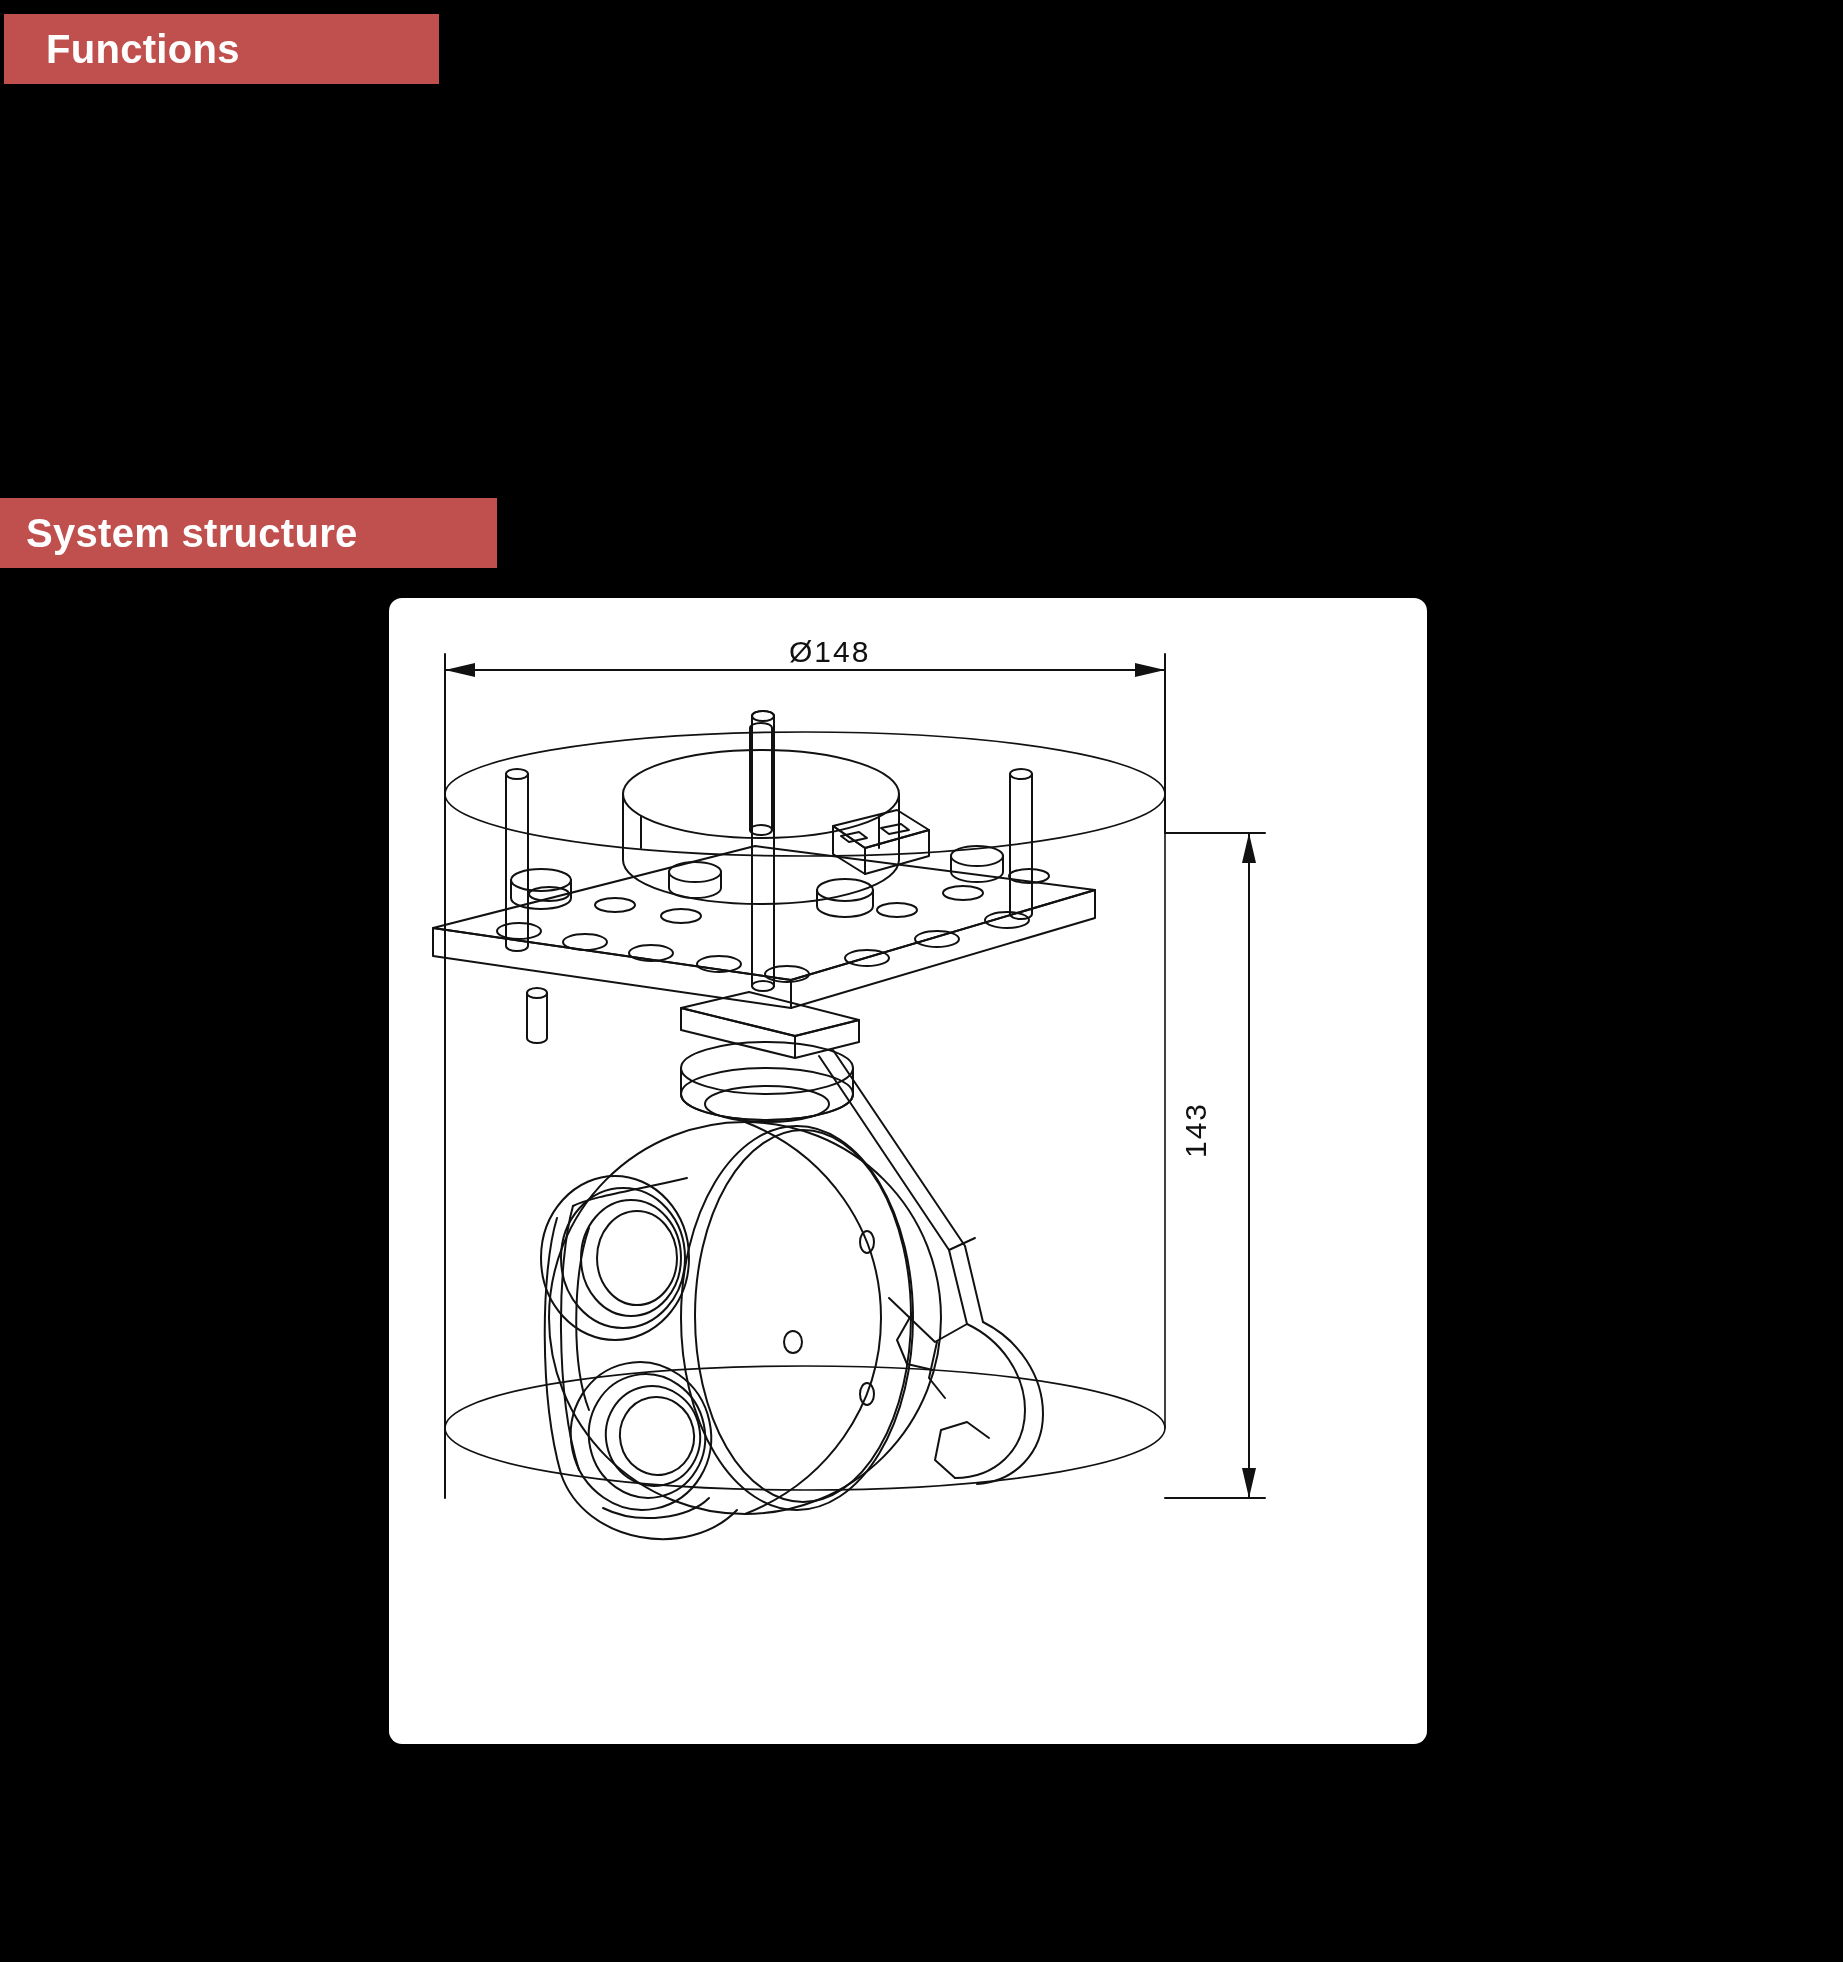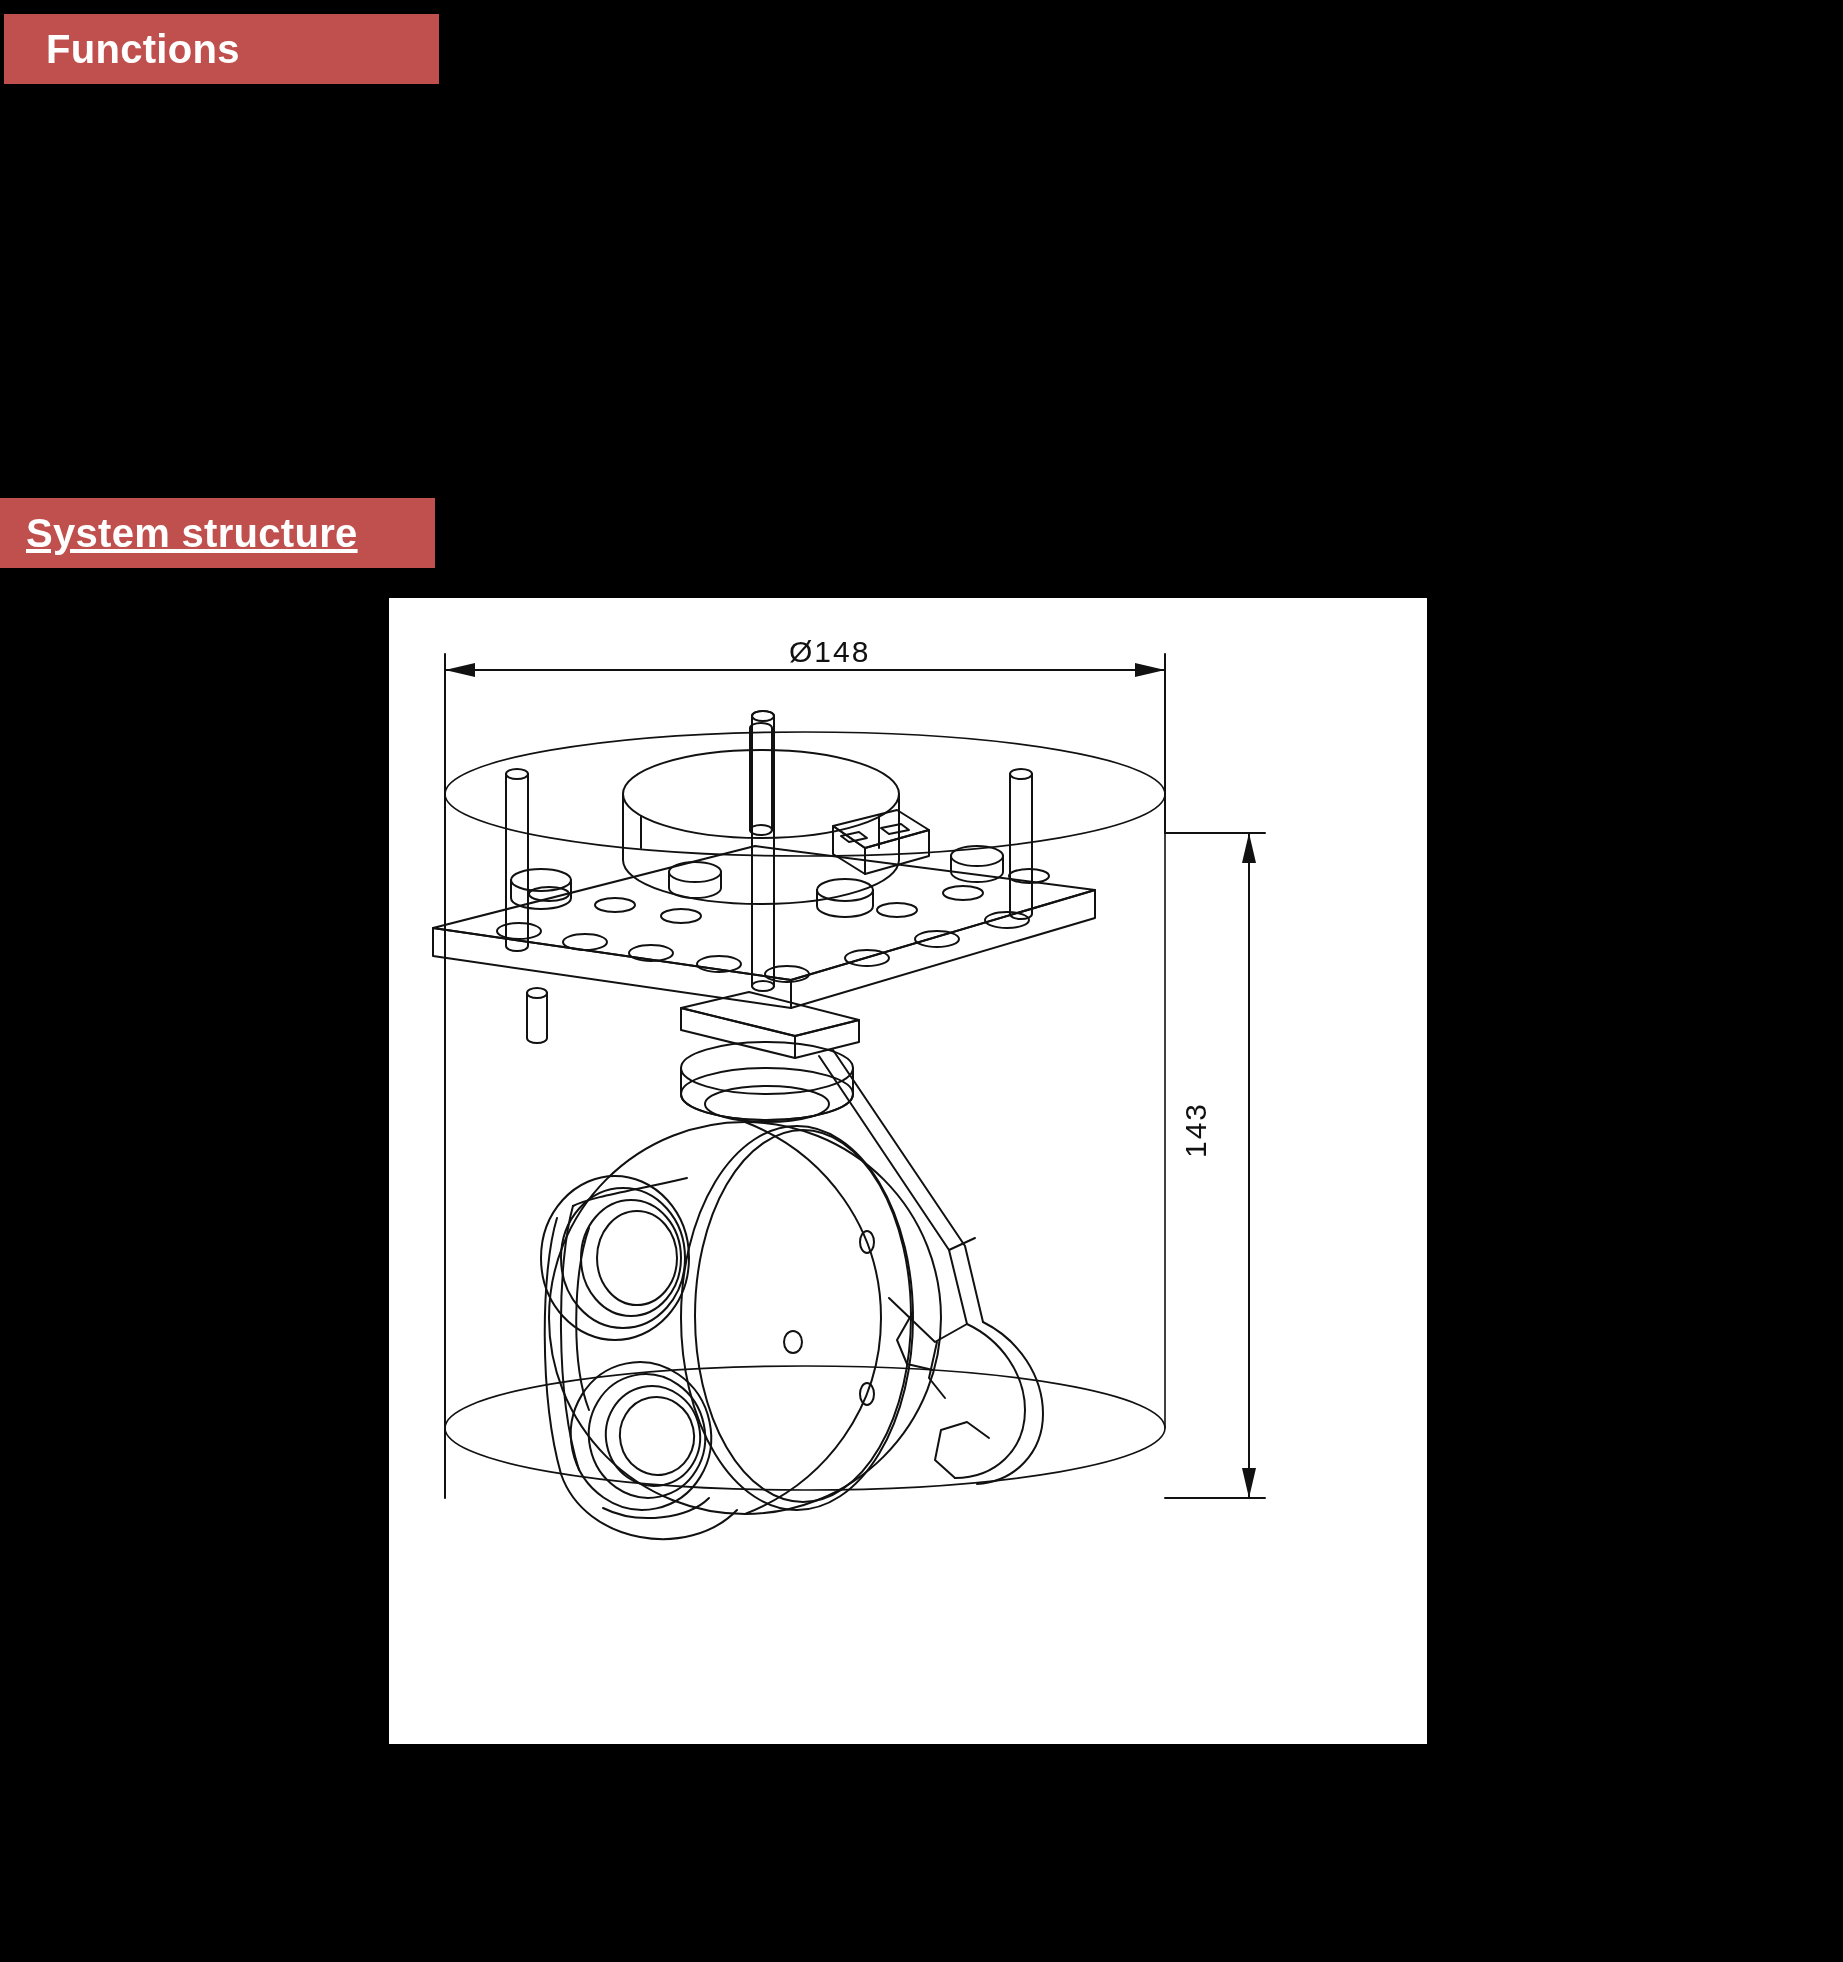--- a/index.html
+++ b/index.html
@@ -38,12 +38,11 @@
   #tag-system-structure {
     left: 0px;
     top: 498px;
-    width: 435px;
+    width: 497px;
     height: 70px;
     padding-left: 26px;
     font-size: 40px;
     letter-spacing: 0.3px;
-    text-decoration: underline;
   }
 
   #drawing-panel {

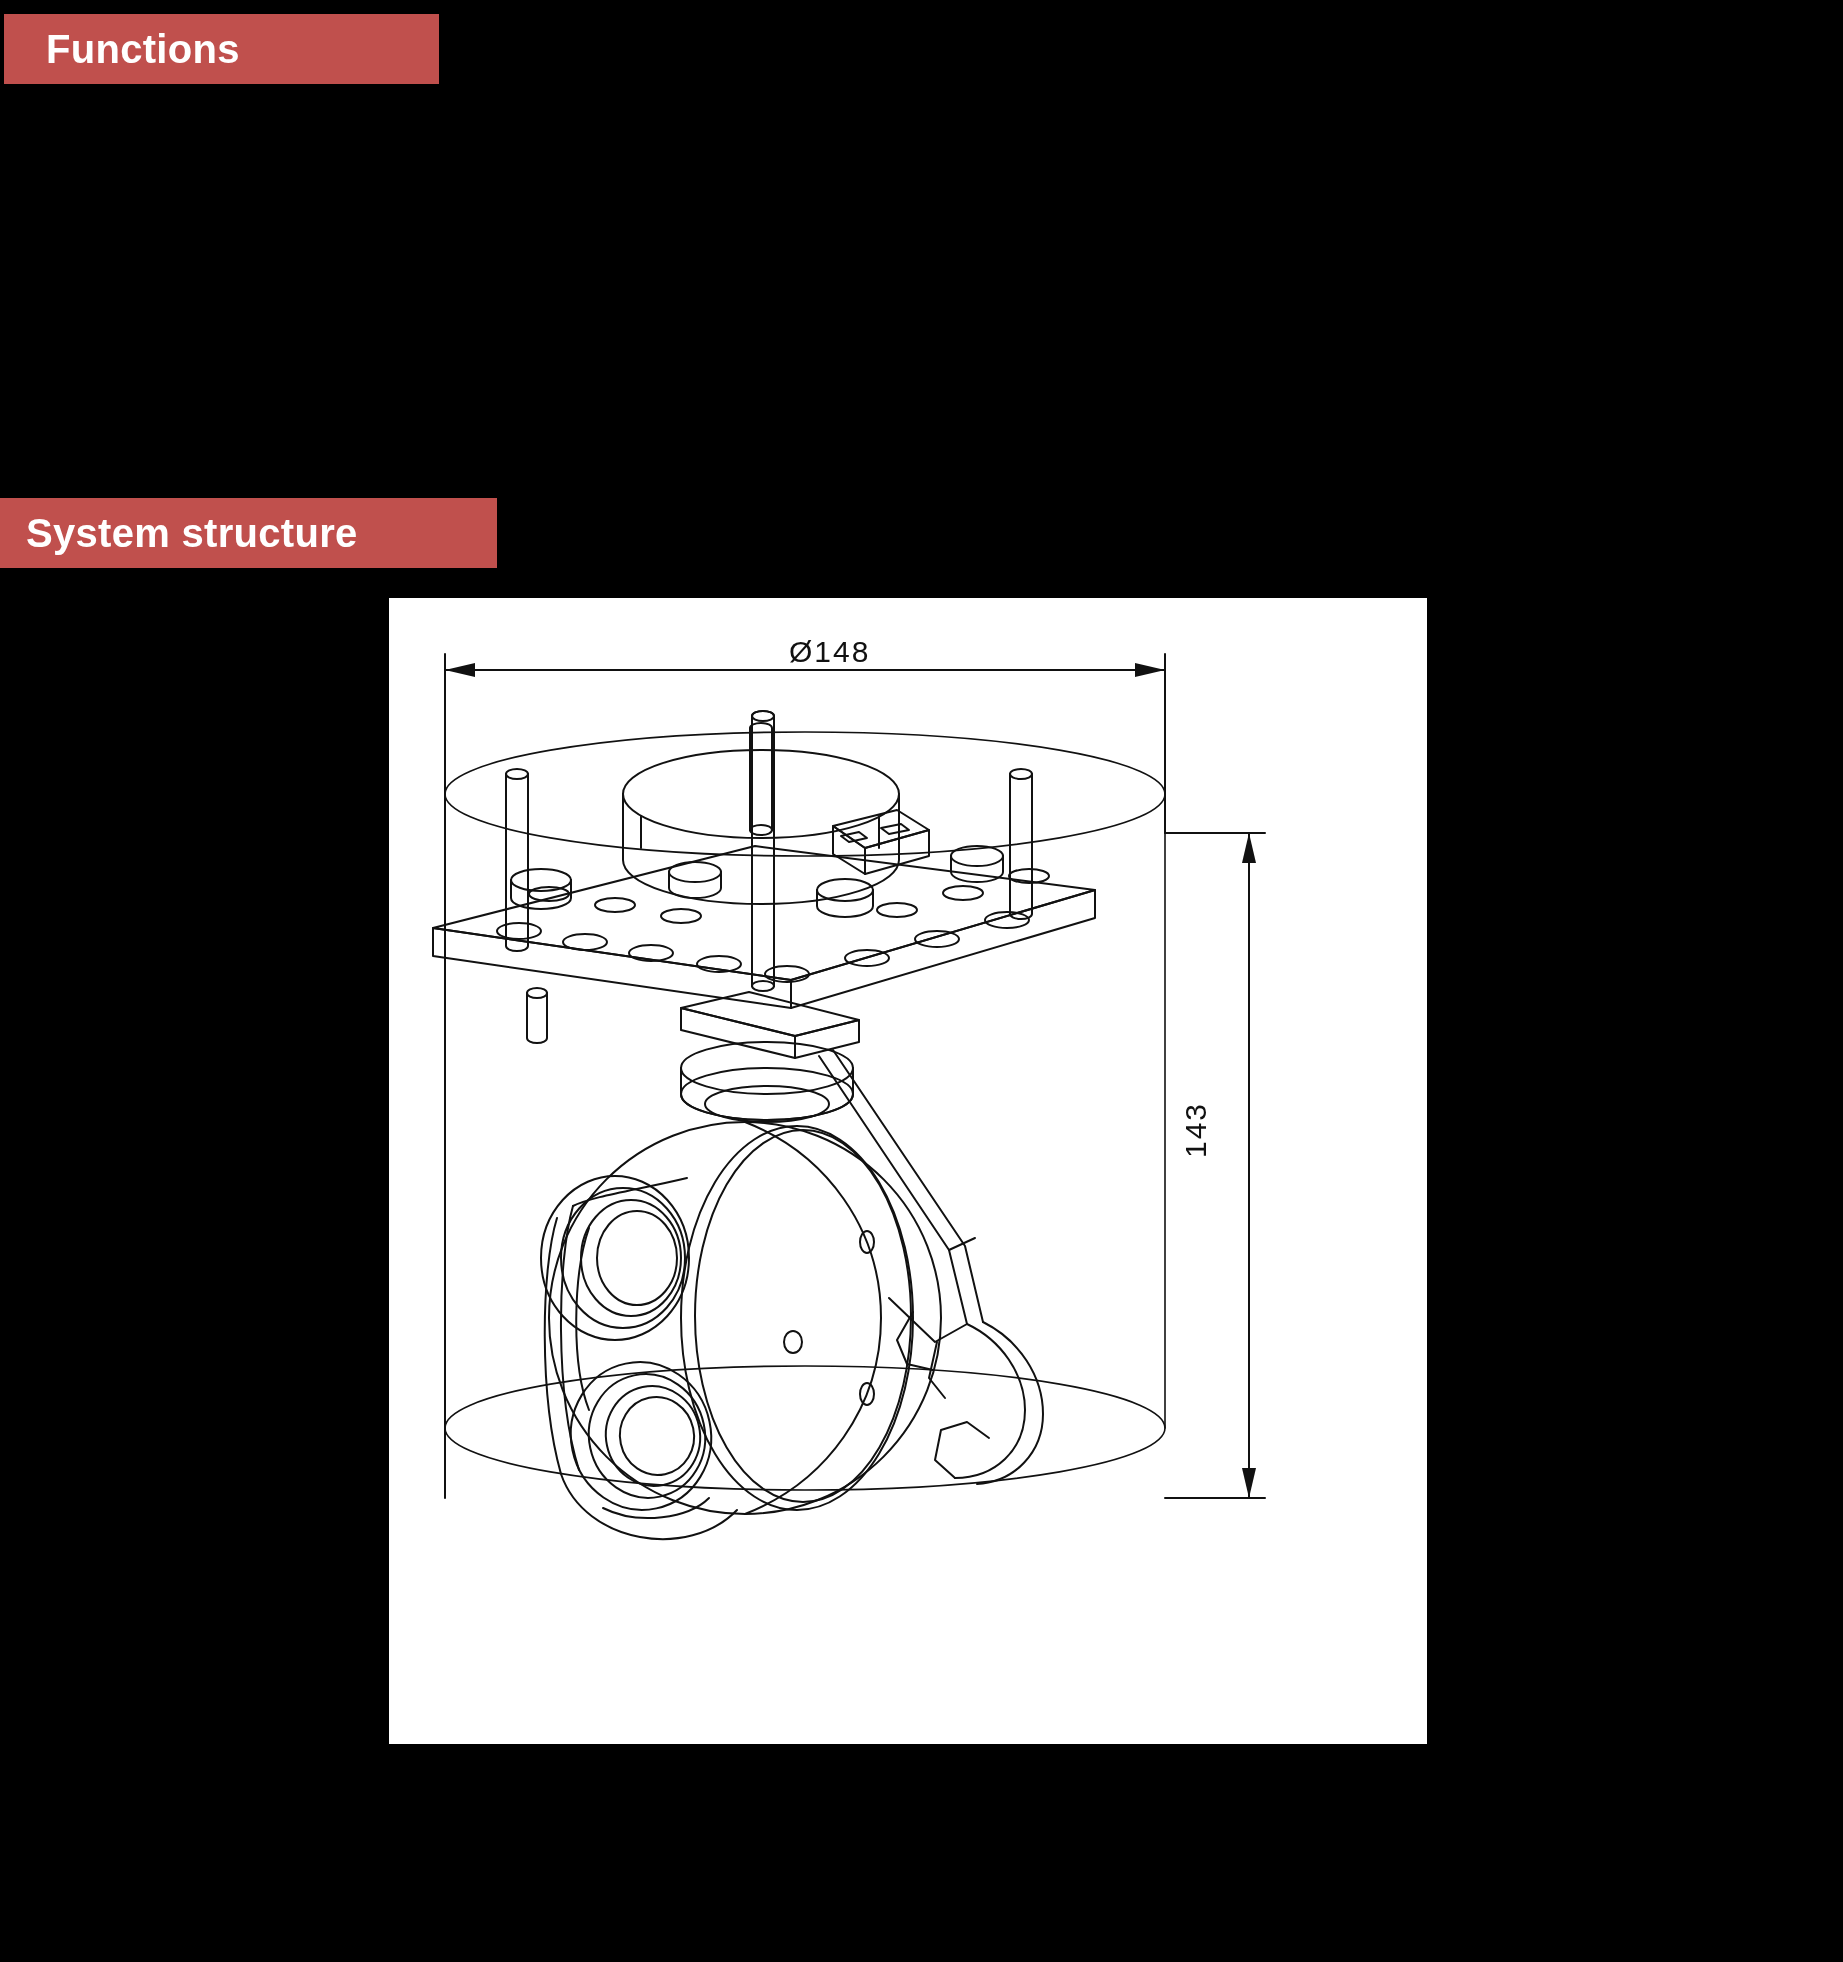--- a/index.html
+++ b/index.html
@@ -53,6 +53,7 @@
     height: 1146px;
     background: #ffffff;
     overflow: hidden;
+    border-radius: 13px;
   }
 
   #drawing-svg {

